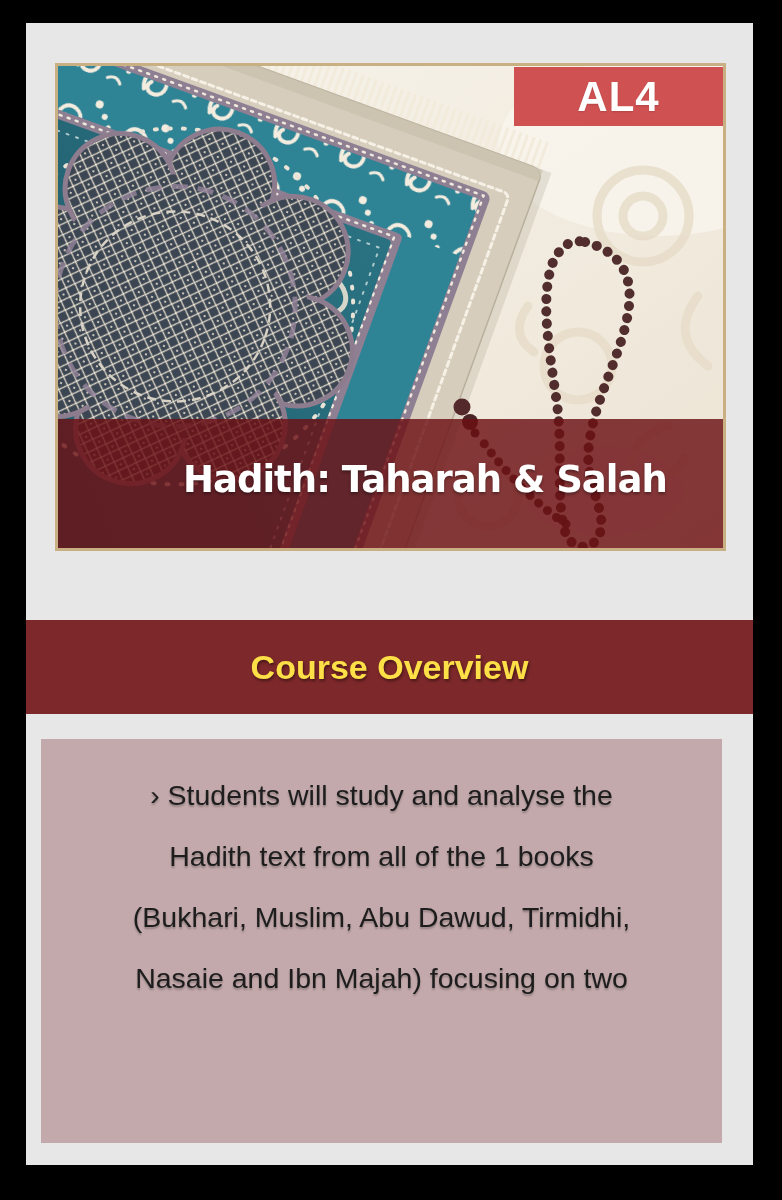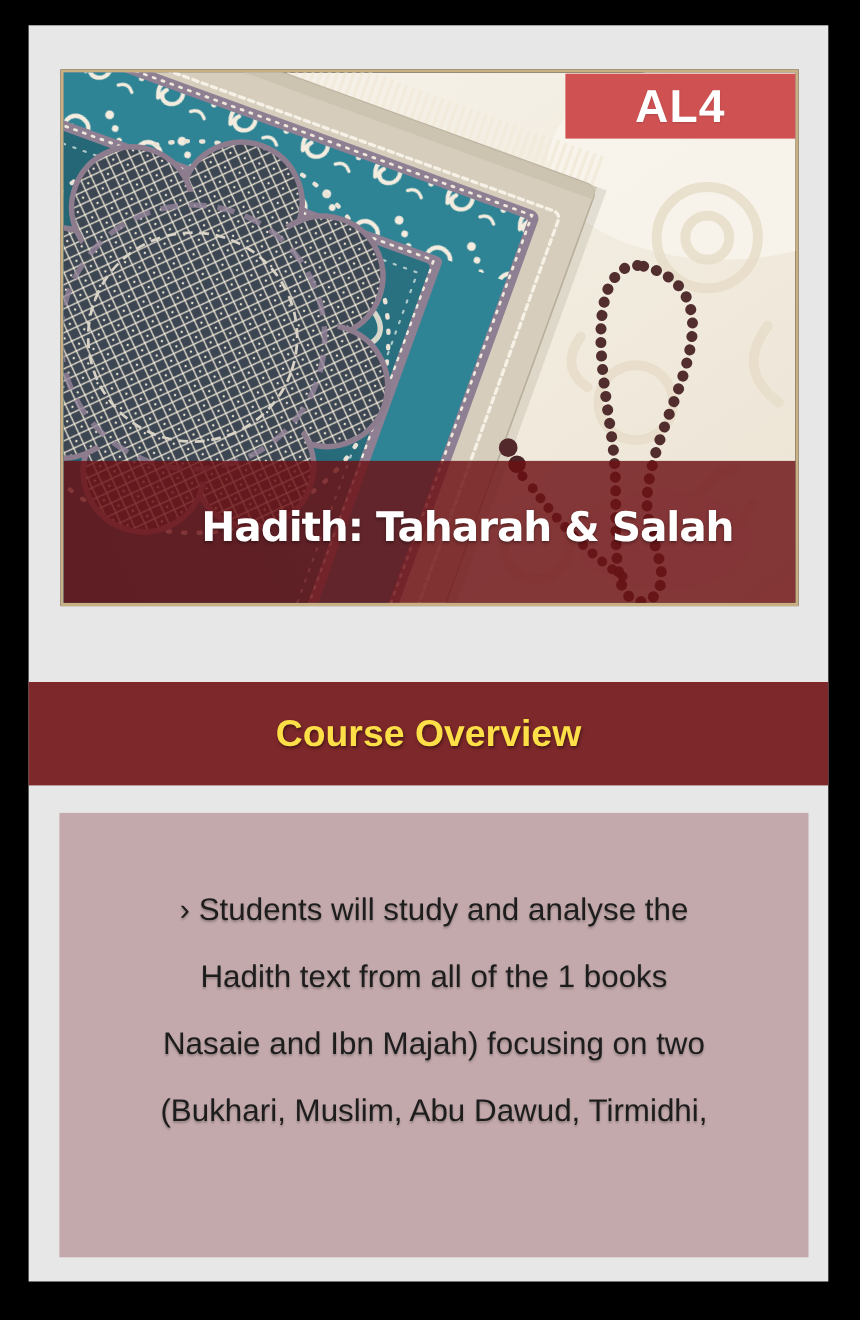--- a/index.html
+++ b/index.html
@@ -18,7 +18,7 @@
   .hero{
     position:absolute;left:29px;top:40px;width:665px;height:482px;
     border:3px solid #c9b083;
-    background:#0f172a;
+    background:#14532d;
   }
   .hero svg{position:absolute;left:0;top:0;display:block;}
   .hero-overlay{

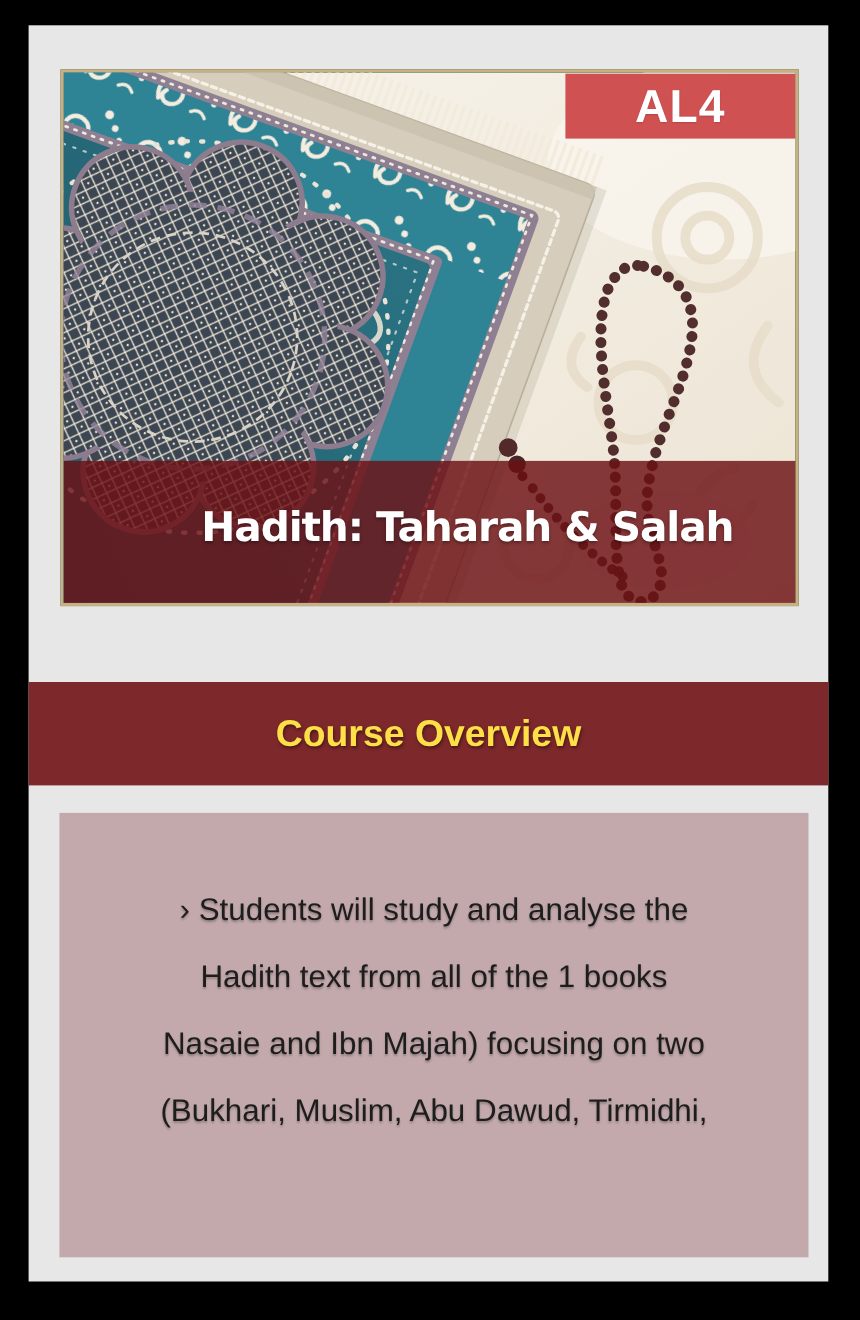--- a/index.html
+++ b/index.html
@@ -77,9 +77,9 @@
   }
   
   .overview-box{
-    position:absolute;left:28px;top:716px;width:681px;height:404px;
+    position:absolute;left:15px;top:716px;width:681px;height:404px;
     background:#c3a9ab;
-    padding-top:58px;box-sizing:border-box;
+    padding-top:26px;box-sizing:border-box;
   }
   .overview-line{
     text-align:center;line-height:61px;font-size:28.5px;color:#1e1d1e;

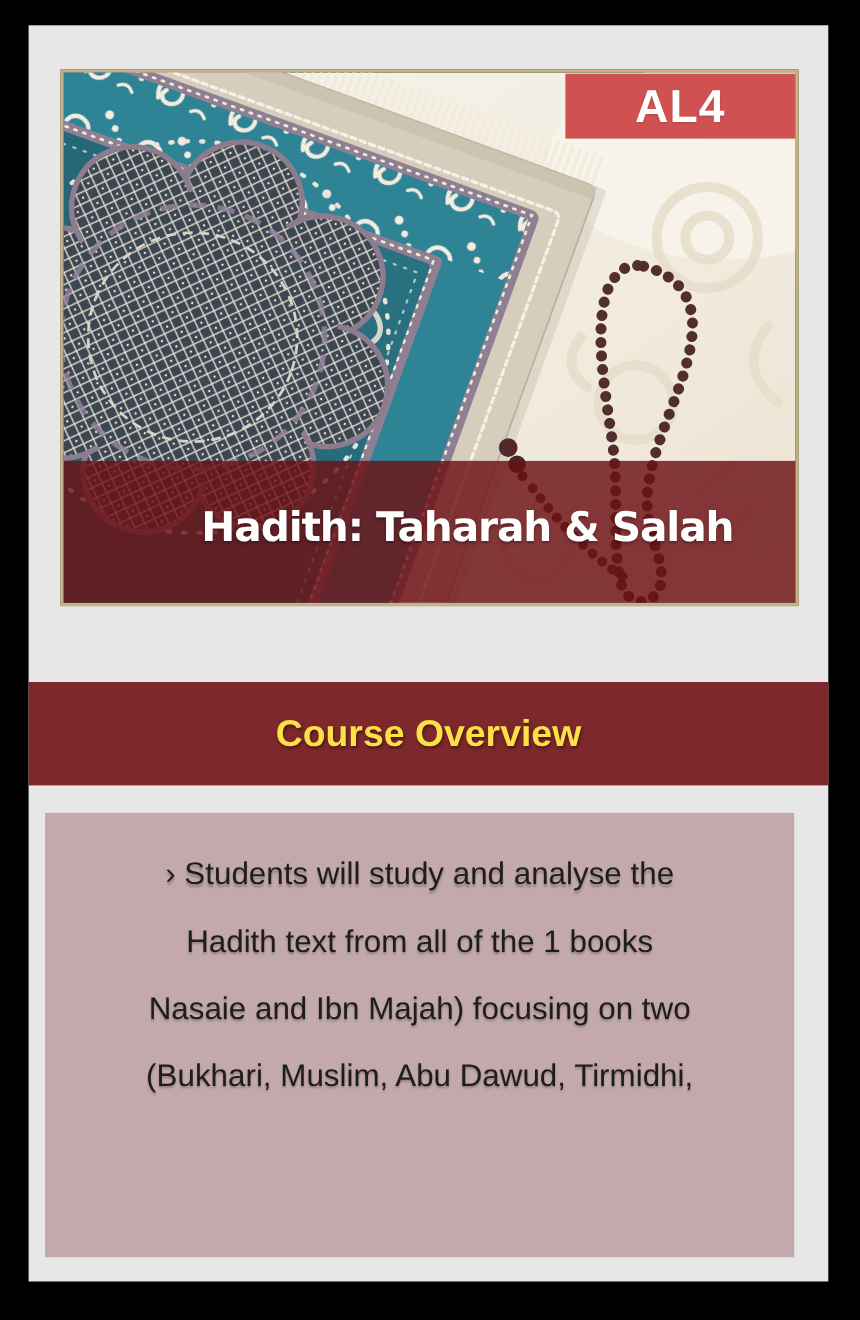--- a/index.html
+++ b/index.html
@@ -205,8 +205,8 @@
   <div class="overview-box">
     <div class="overview-line">› Students will study and analyse the</div>
     <div class="overview-line">Hadith text from all of the 1 books</div>
+    <div class="overview-line">(Bukhari, Muslim, Abu Dawud, Tirmidhi,</div>
     <div class="overview-line">Nasaie and Ibn Majah) focusing on two</div>
-    <div class="overview-line">(Bukhari, Muslim, Abu Dawud, Tirmidhi,</div>
   </div>
 
 </div>

